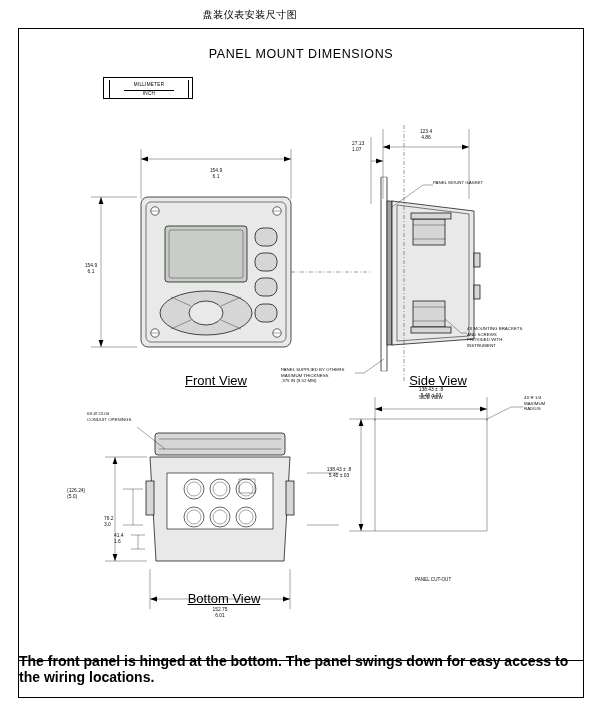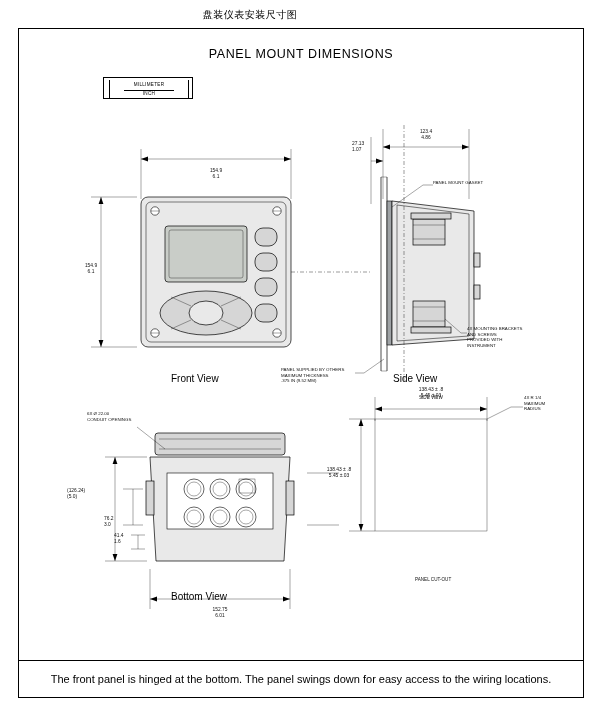--- a/index.html
+++ b/index.html
@@ -131,8 +131,10 @@
   }
   .viewlabel {
     position: absolute;
-    font-size: 10px;
+    font-size: 13px;
+    text-align: center;
     color: #000;
+    text-decoration: underline;
   }
   .smalllabel {
     position: absolute;

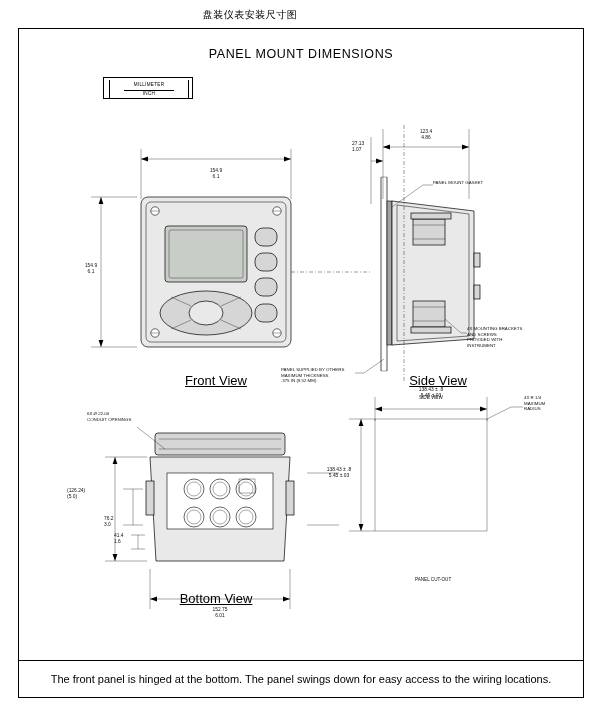--- a/index.html
+++ b/index.html
@@ -369,7 +369,7 @@
 1.6</div>
     <div class="dim" style="left:166px; top:578px; width:70px;">152.75
 6.01</div>
-    <div class="viewlabel" style="left:152px; top:562px; width:90px;">Bottom View</div>
+    <div class="viewlabel" style="left:160px; top:562px; width:90px;">Bottom View</div>
 
     <div class="footer-rule"></div>
     <div class="footer-note">The front panel is hinged at the bottom.  The panel swings down for easy access to the wiring locations.</div>

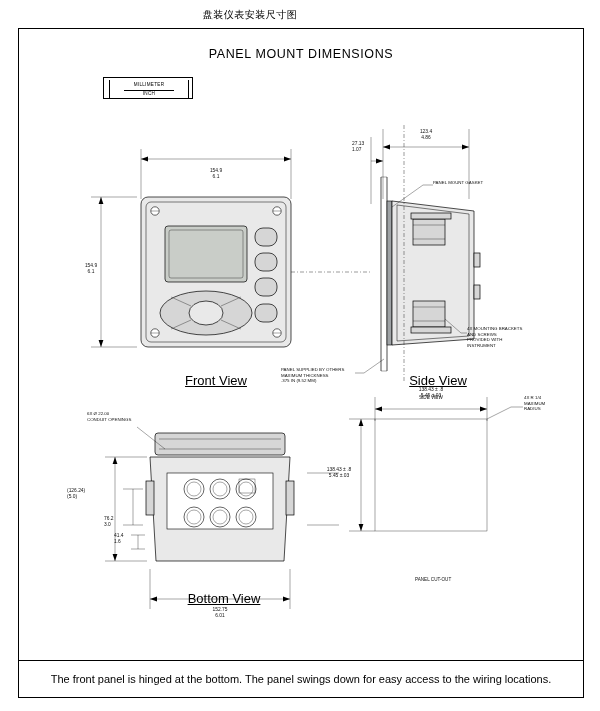--- a/index.html
+++ b/index.html
@@ -68,8 +68,9 @@
     left: 0;
     bottom: 12px;
     width: 100%;
-    text-align: center;
-    font-size: 11px;
+    text-align: left;
+    font-size: 14px;
+    font-weight: bold;
   }
 
   

